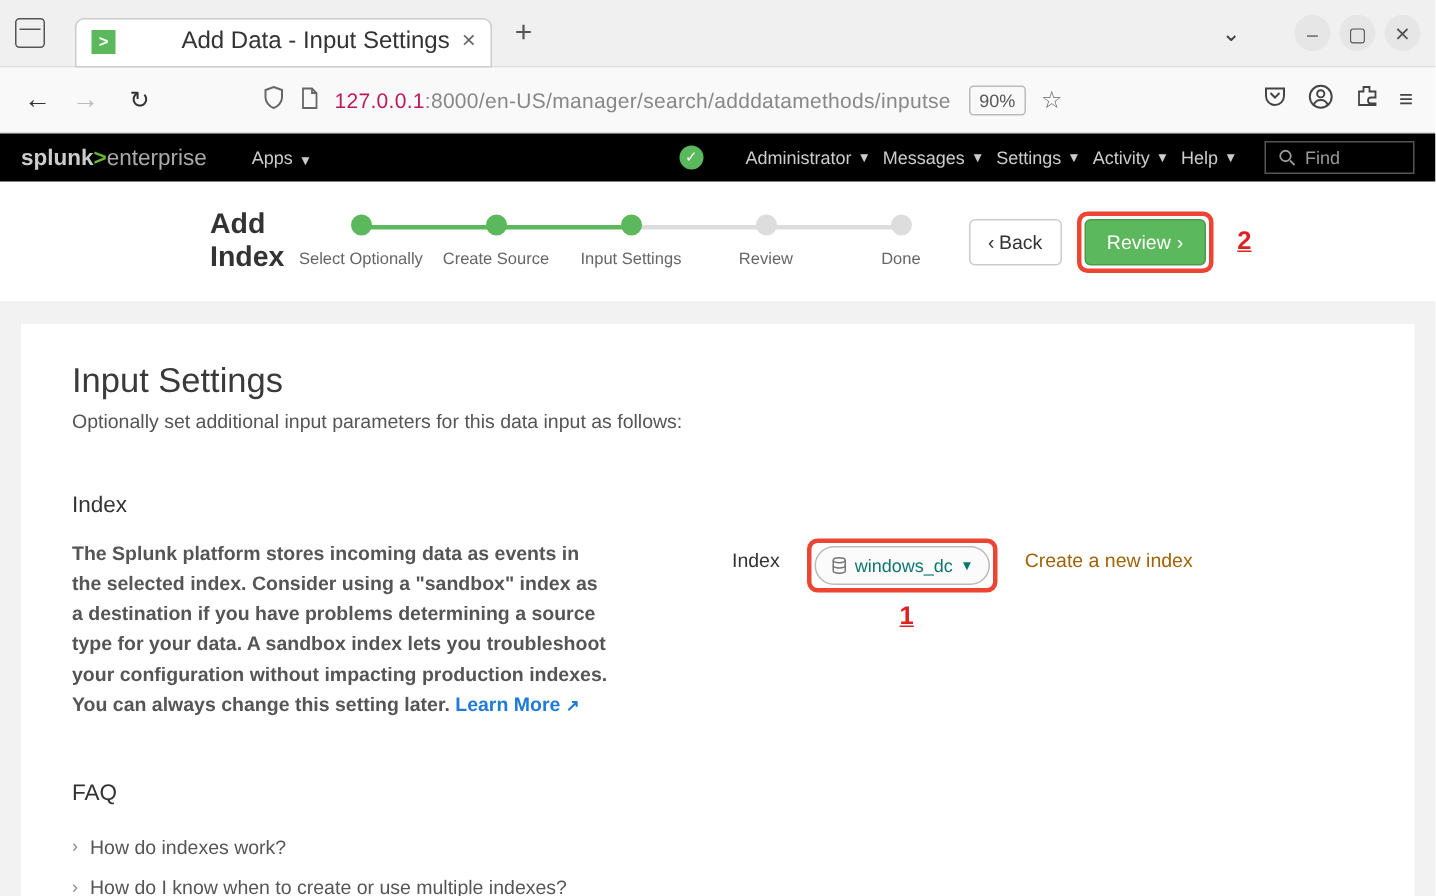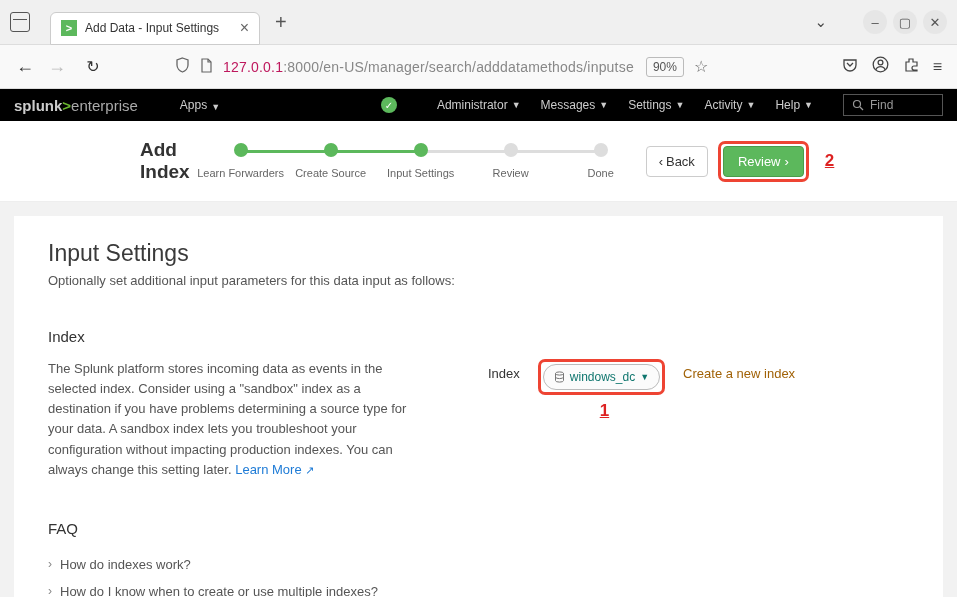--- a/index.html
+++ b/index.html
@@ -11,7 +11,7 @@
 .window-icon::before { content: ""; position: absolute; top: 2px; left: 2px; right: 2px; height: 4px; border-bottom: 1.5px solid #555; }
 .tab { background: #fff; border: 1px solid #ccc; border-radius: 6px 6px 0 0; padding: 6px 10px; display: flex; align-items: center; gap: 8px; height: 33px; margin-top: 12px; min-width: 210px; }
 .tab-favicon { width: 16px; height: 16px; background: #5cb85c; display: flex; align-items: center; justify-content: center; color: #fff; font-size: 11px; font-weight: bold; }
-.tab-title { font-size: 12px; color: #333; }
+.tab-title { font-size: 16px; color: #333; margin-left: 36px; }
 .tab-close { color: #666; font-size: 16px; margin-left: auto; }
 .newtab { margin-left: 15px; font-size: 20px; color: #555; }
 .browser-topbar-spacer { flex: 1; }

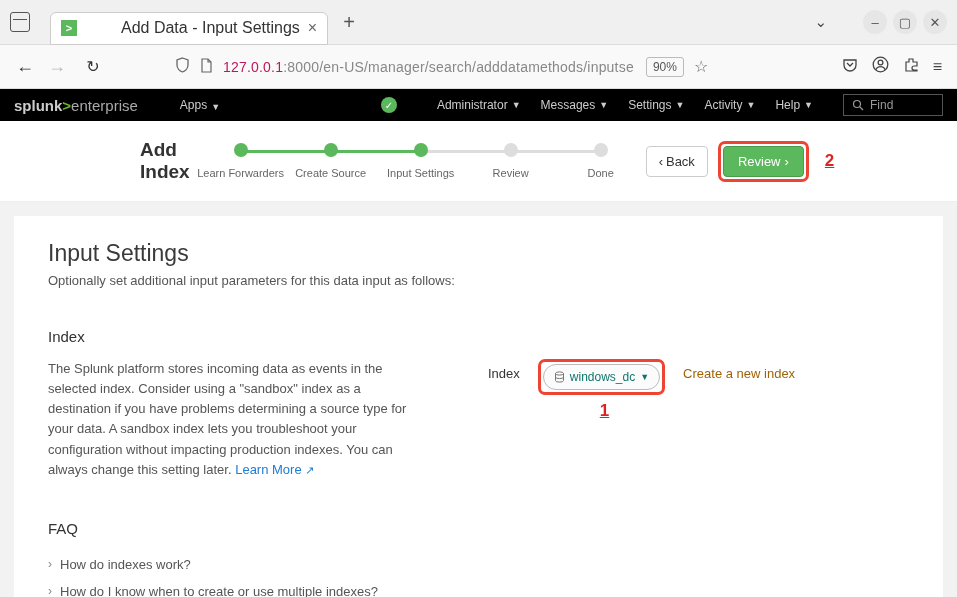--- a/index.html
+++ b/index.html
@@ -33,7 +33,7 @@
 .nav-right span { font-size: 16px; }
 
 
-.splunk-bar { height: 32px; background: #000; display: flex; align-items: center; padding: 0 14px; color: #ccc; font-size: 12px; gap: 12px; }
+.splunk-bar { height: 32px; background: #000; display: flex; align-items: center; padding: 0 14px; color: #ccc; font-size: 12px; }
 .splunk-logo { font-size: 15px; font-weight: 600; }
 .splunk-logo .gt { color: #6ab82f; }
 .splunk-logo .ent { font-weight: 400; color: #aaa; }

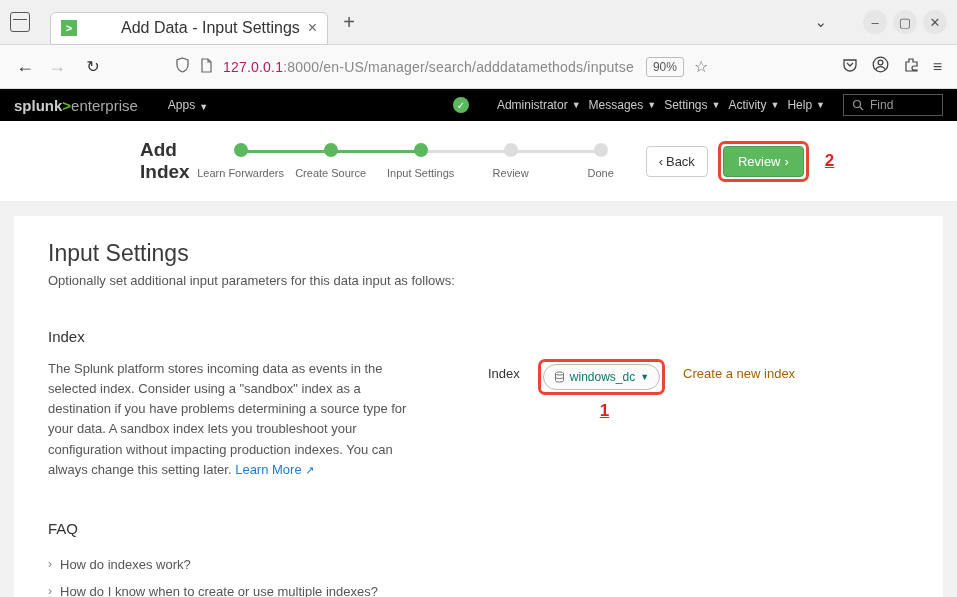--- a/index.html
+++ b/index.html
@@ -182,7 +182,7 @@
     <div class="step done">
         <div class="dot"></div>
         <div class="line"></div>
-        <div class="step-label">Learn Forwarders</div>
+        <div class="step-label">Select Optionally</div>
       </div>
     <div class="step done">
         <div class="dot"></div>

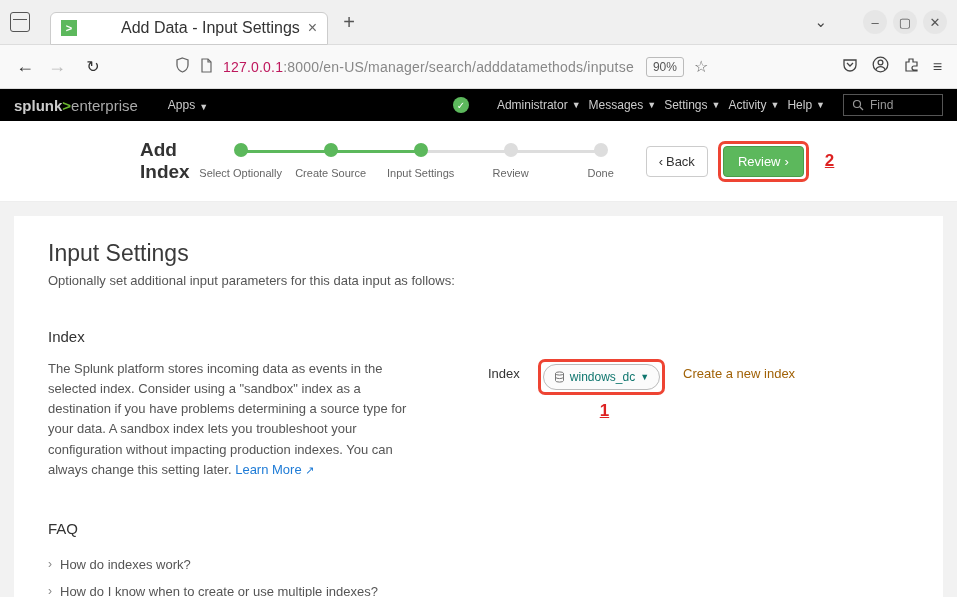--- a/index.html
+++ b/index.html
@@ -69,7 +69,7 @@
 .subtitle { font-size: 13px; color: #555; margin-bottom: 40px; }
 .section-h { font-size: 15px; color: #333; margin-bottom: 14px; }
 .section-row { display: flex; gap: 80px; align-items: flex-start; }
-.section-text { width: 360px; font-size: 13px; color: #555; line-height: 1.55; }
+.section-text { width: 360px; font-size: 13px; color: #555; line-height: 1.55; font-weight: bold; }
 .learn-more { color: #1e7bd6; text-decoration: none; }
 .learn-more .ext { font-size: 11px; }
 .index-picker { display: flex; align-items: flex-start; gap: 18px; }

